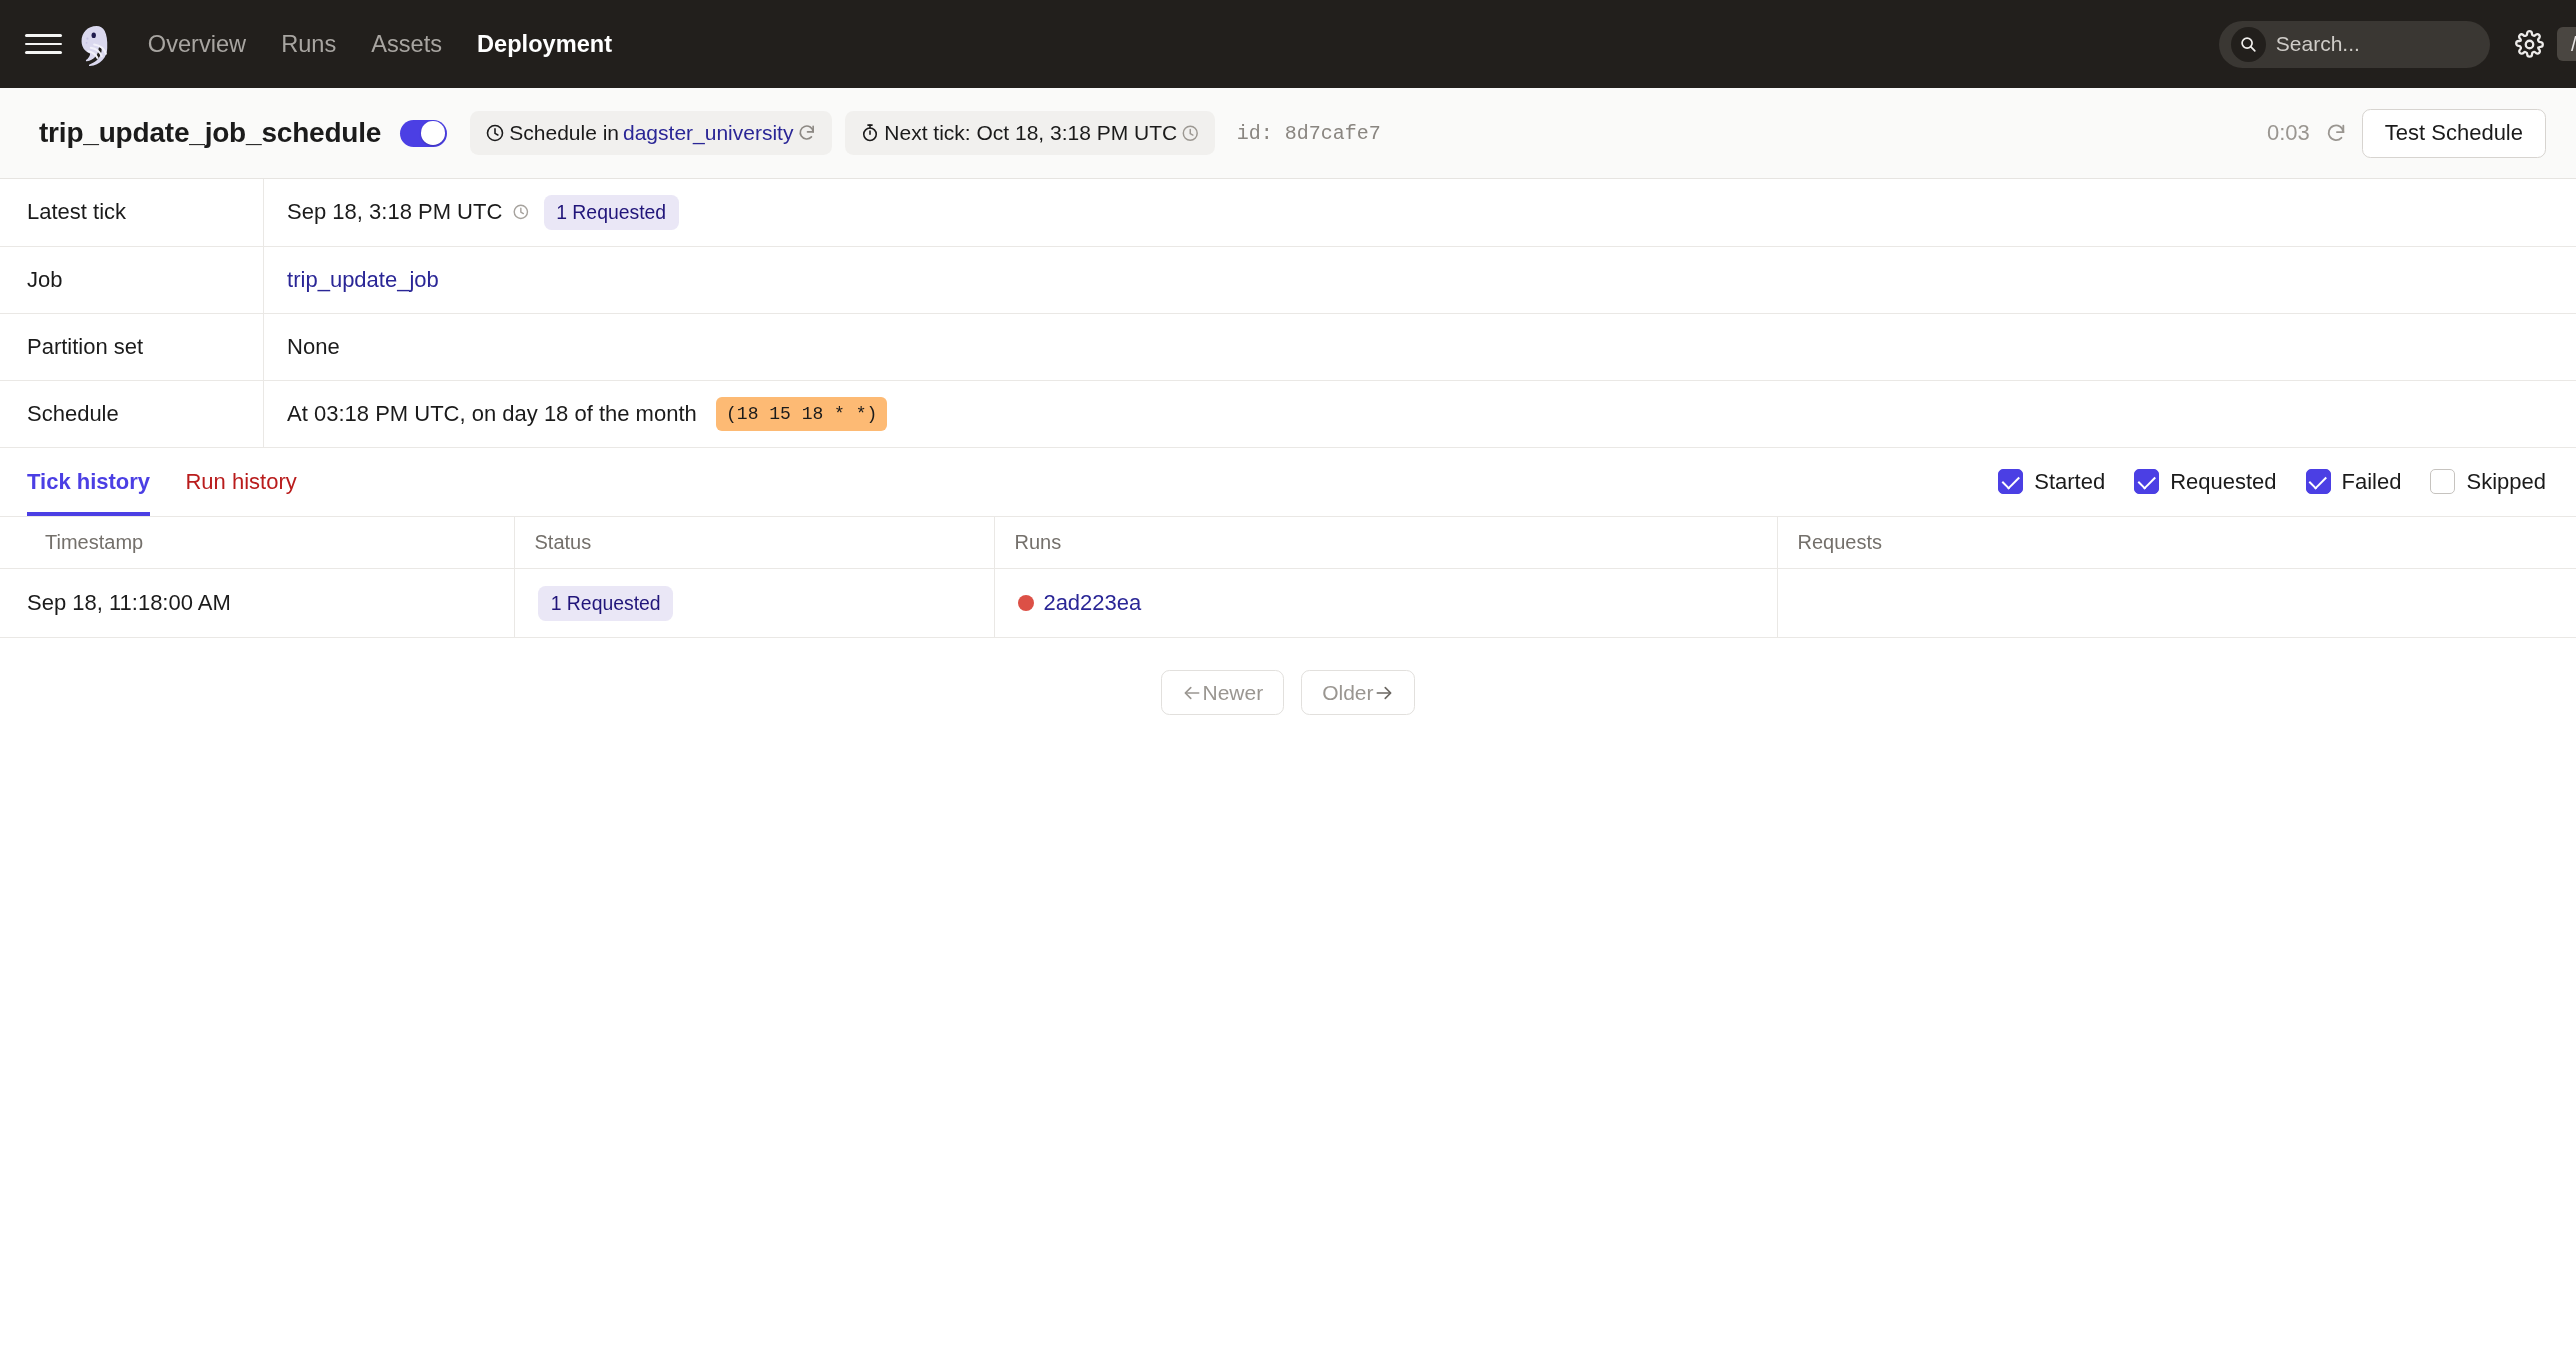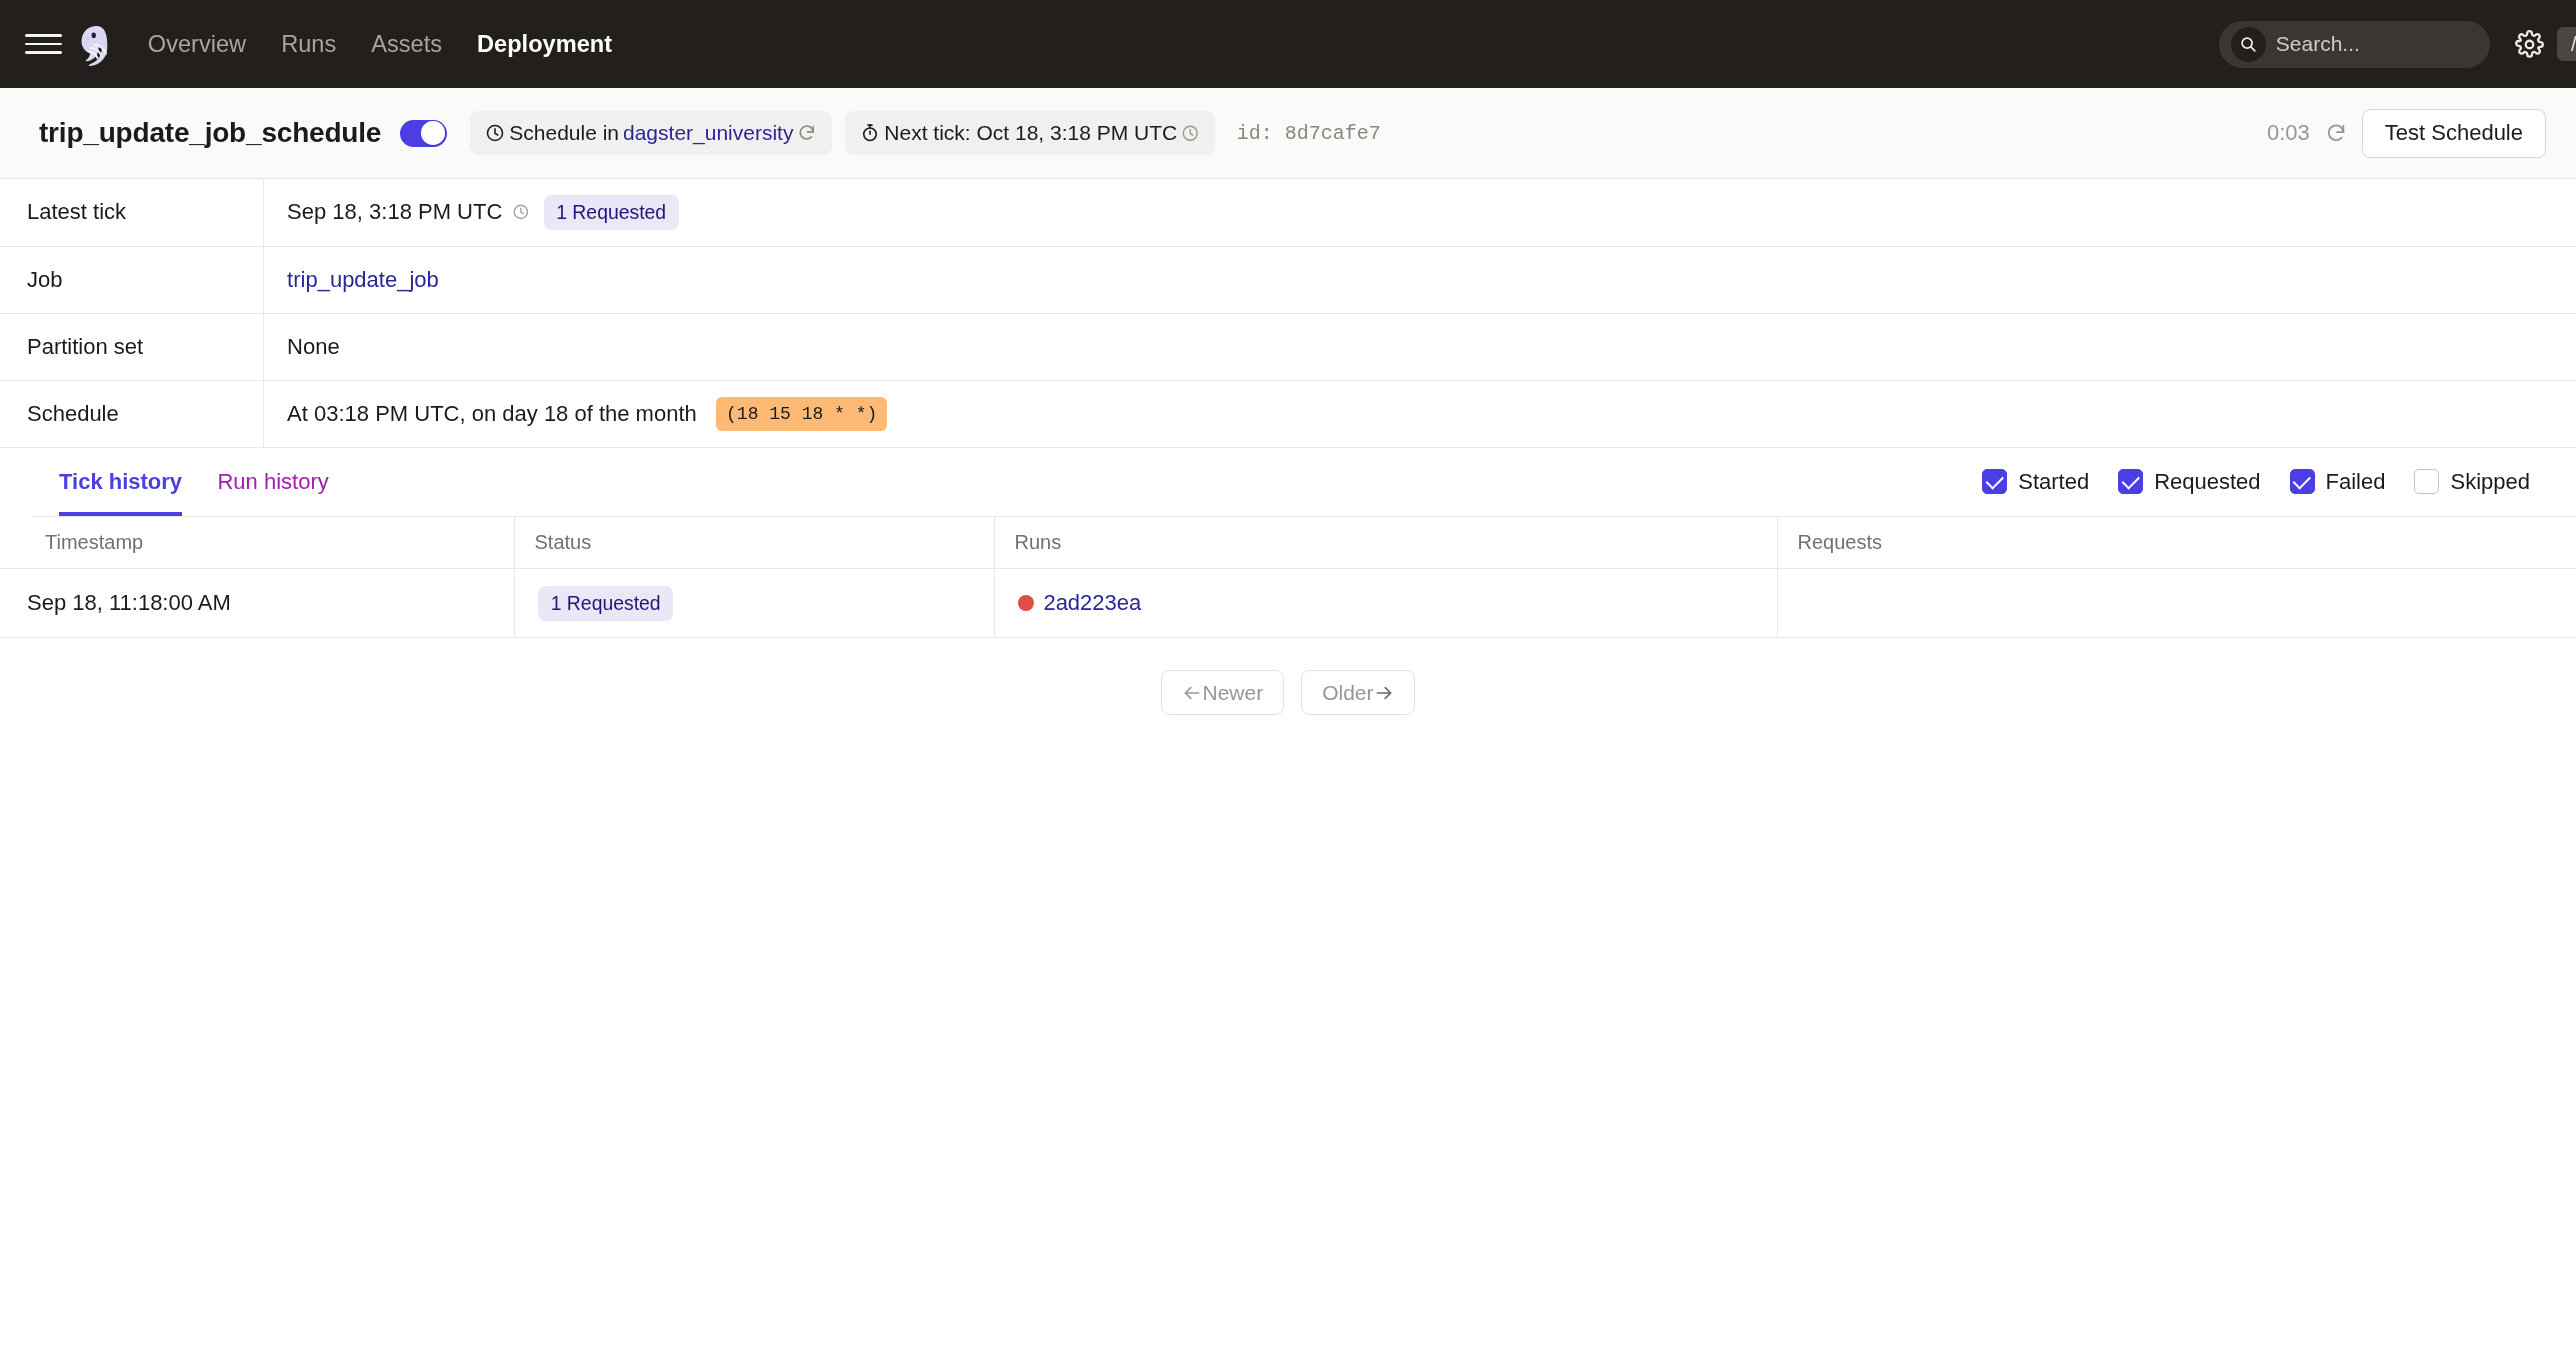--- a/index.html
+++ b/index.html
@@ -219,9 +219,8 @@
     height: 69px;
     display: flex;
     align-items: stretch;
-    padding: 0 46px 0 27px;
+    padding: 0 30px 0 27px;
     border-bottom: 0.8px solid #EAE8E5;
-    margin-left: 32px;
   }
   .tabs { display: flex; align-items: stretch; gap: 0; }
   .tab {

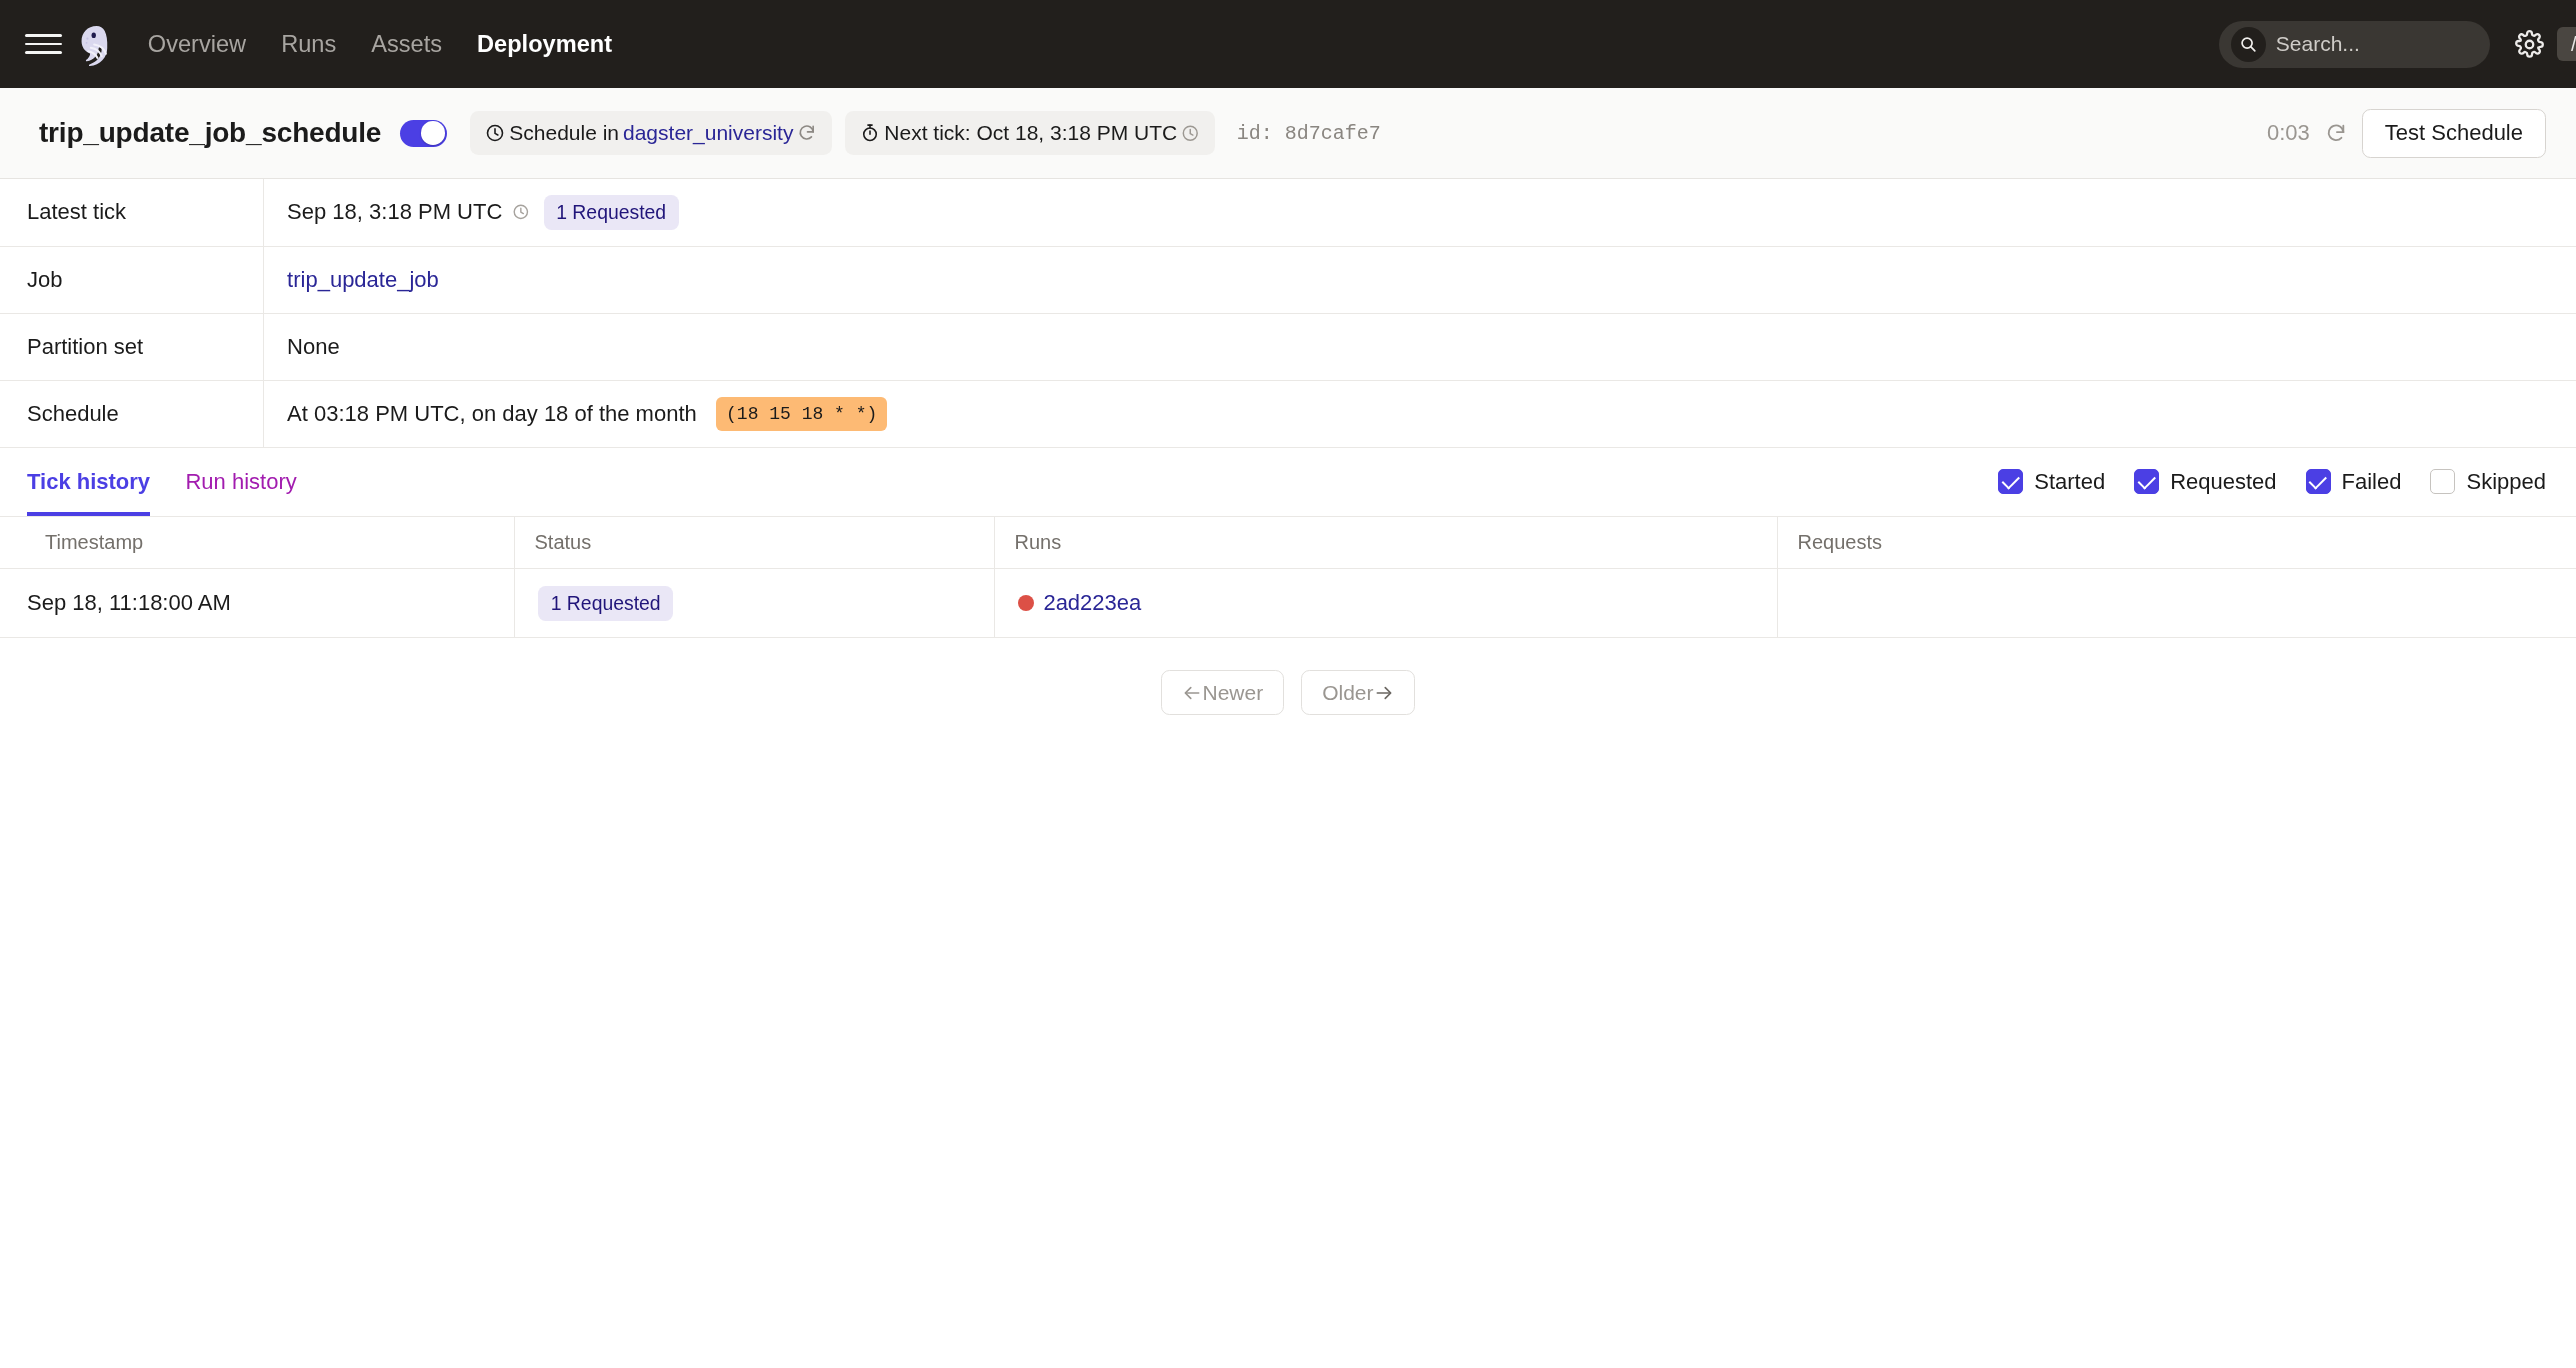--- a/index.html
+++ b/index.html
@@ -227,7 +227,7 @@
     display: flex; align-items: center;
     padding: 0 17.7px;
     font-size: 22px;
-    color: #a21caf;
+    color: #b91c1c;
     cursor: pointer;
     position: relative;
     white-space: nowrap;

